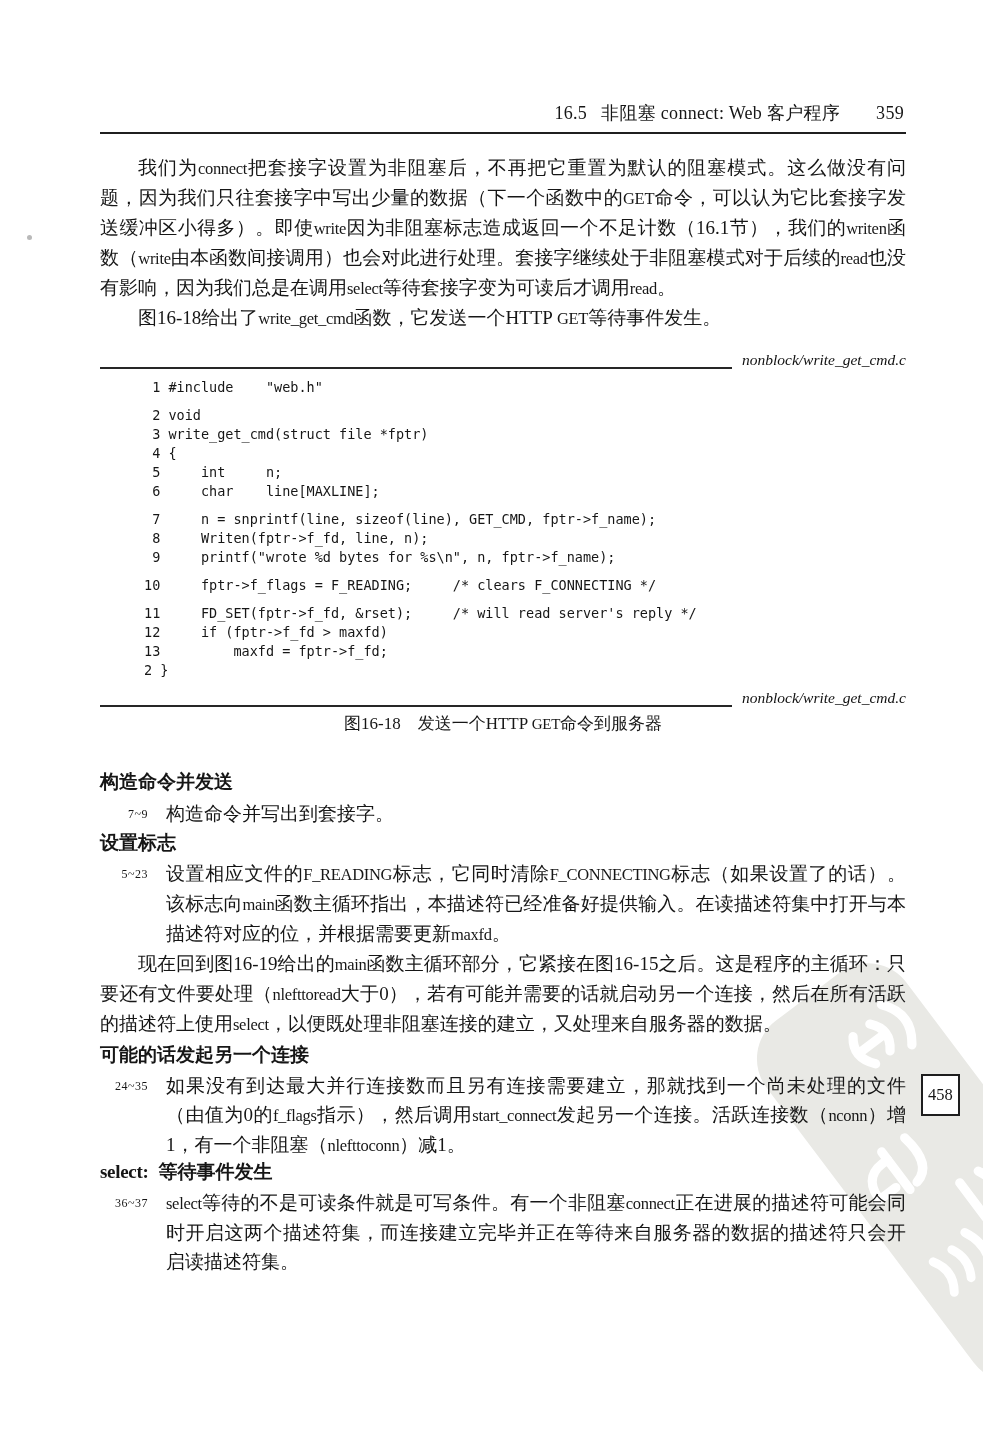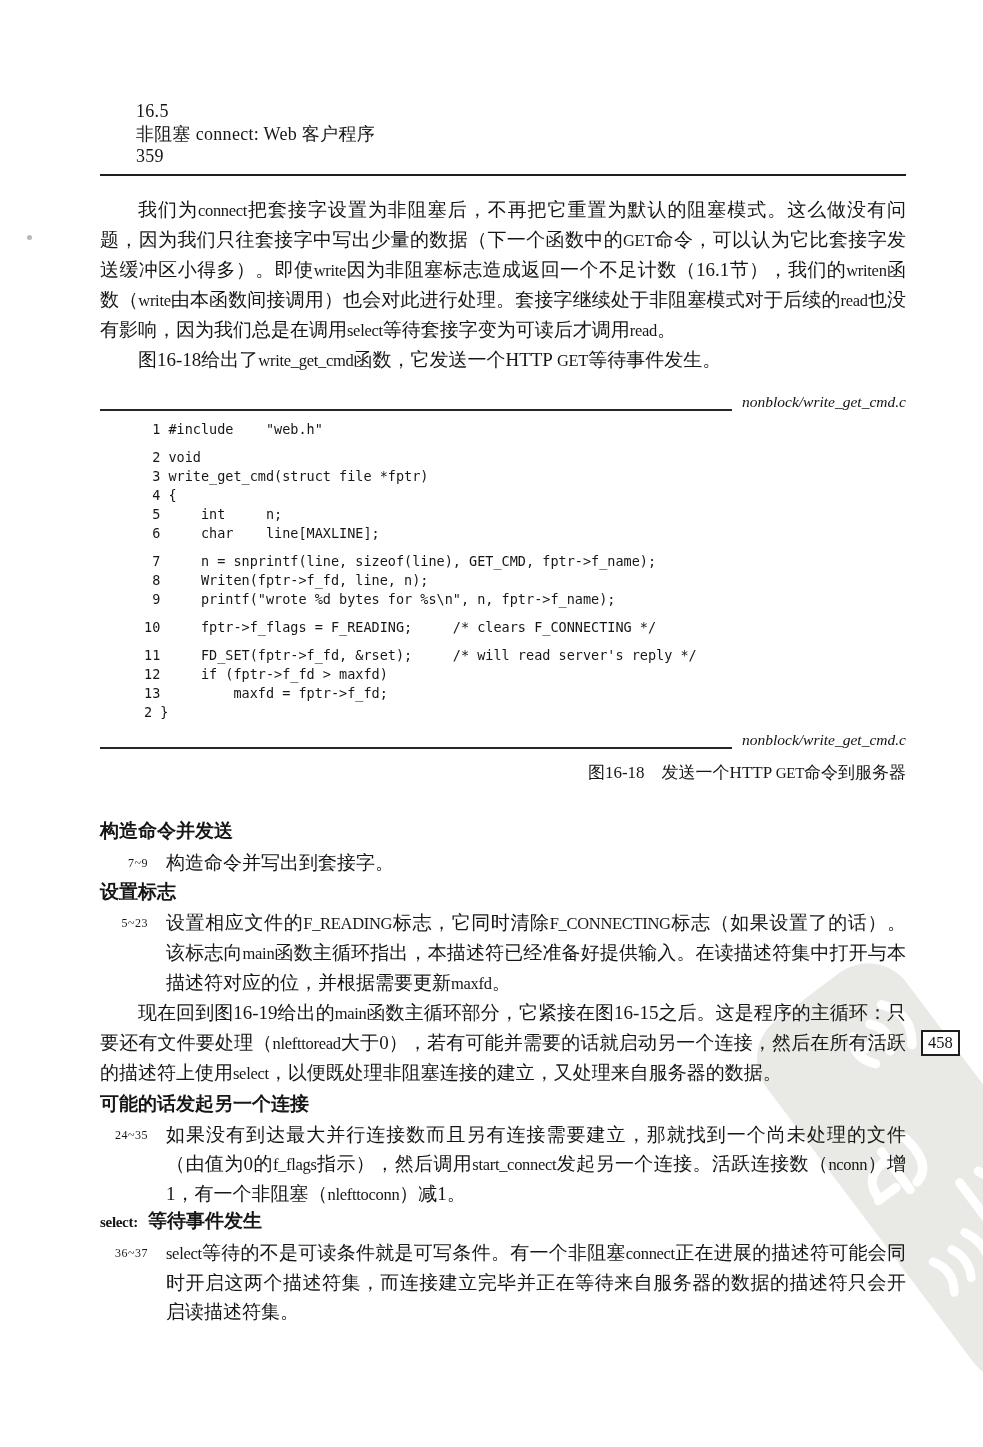--- a/index.html
+++ b/index.html
@@ -21,7 +21,6 @@
     font-size:18px;letter-spacing:.3px;
     padding-bottom:7px;
     border-bottom:2px solid #1f1f1f;
-    flex-direction:column;
   }
   .running-head .sec-no{margin-right:14px;}
   .running-head .pg-no{margin-left:36px;margin-right:2px;}

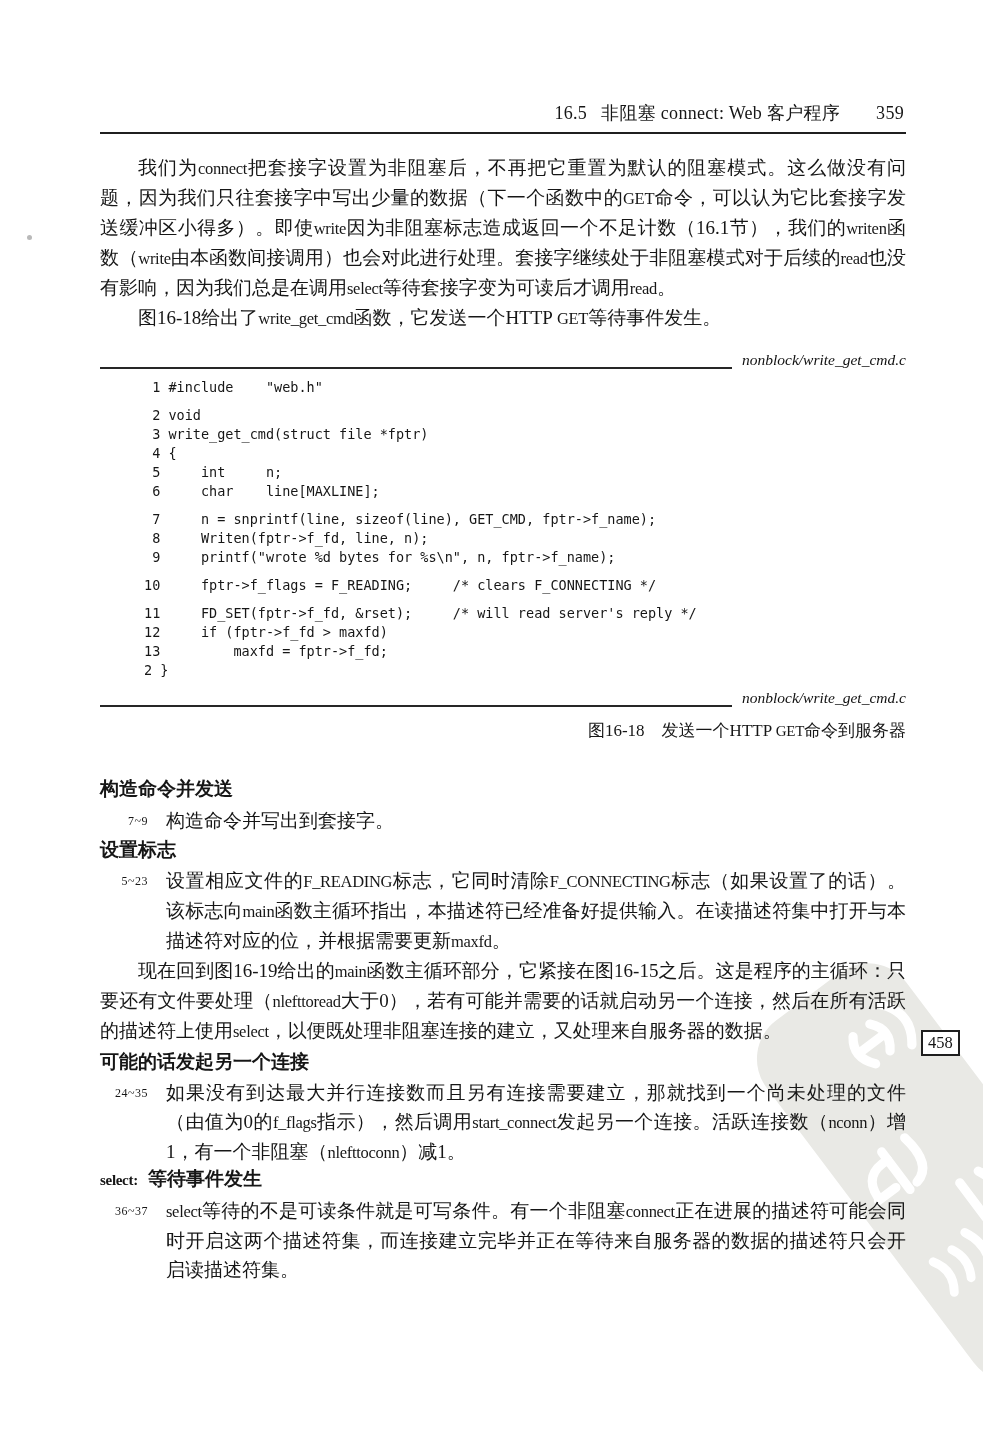--- a/index.html
+++ b/index.html
@@ -51,7 +51,7 @@
   .code-line{height:19px;line-height:19px;white-space:pre;}
   .code-line.blank{height:9px;}
   .caption{
-    margin-top:12px;text-align:right;font-size:17px;
+    margin-top:5px;text-align:center;font-size:17px;
   }
   .caption .mono{font-size:15px;}
   

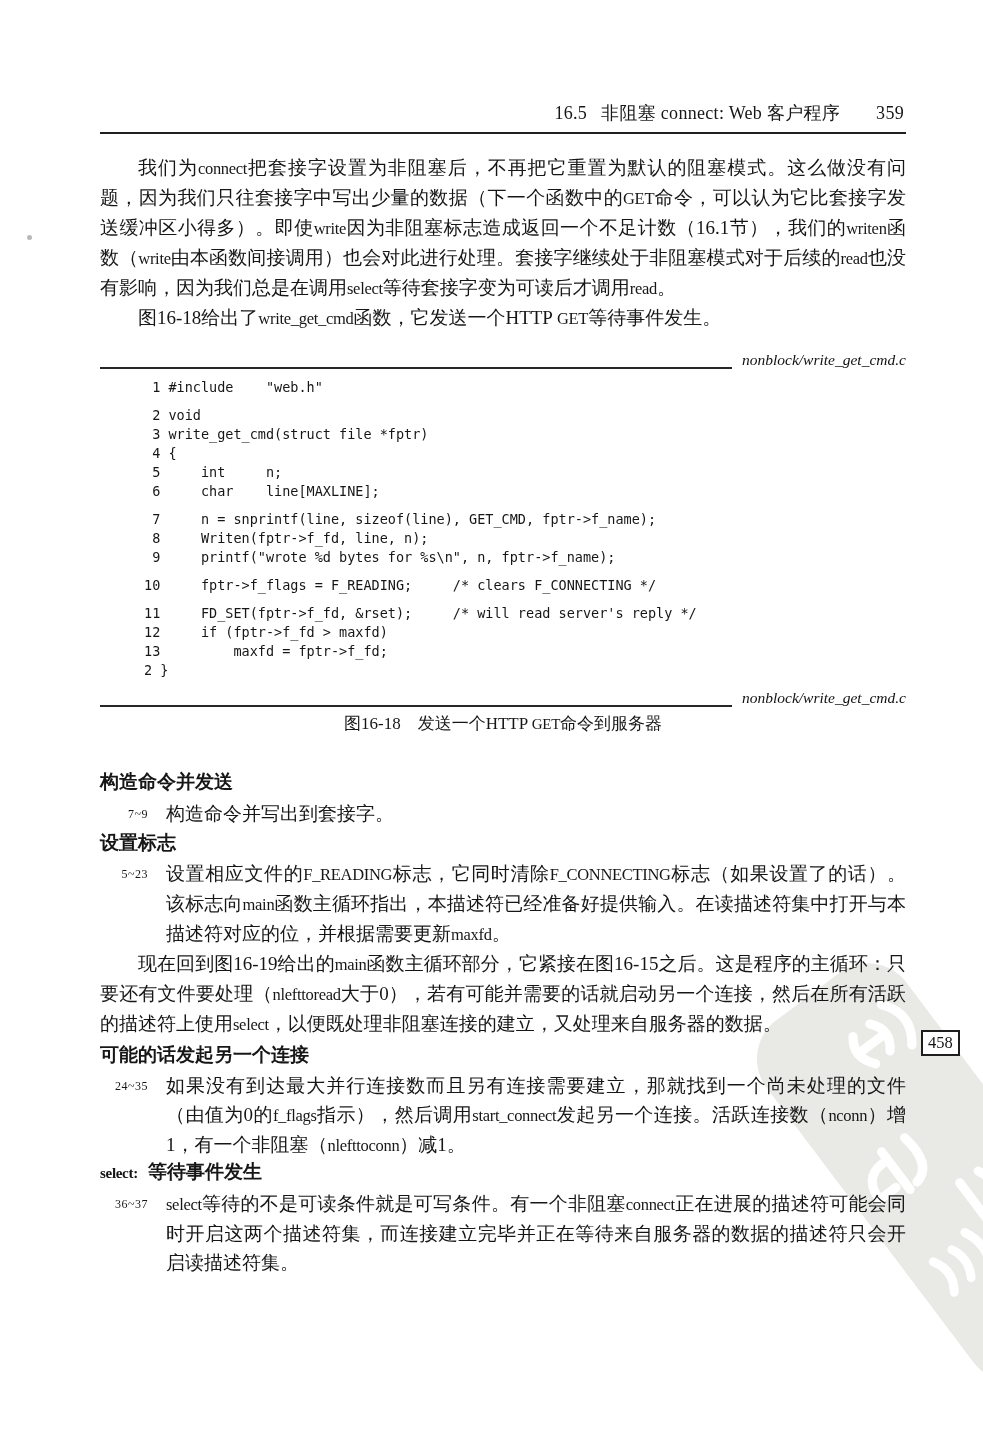--- a/index.html
+++ b/index.html
@@ -77,10 +77,10 @@
   .para.p3{margin-top:0;}
   
   .margin-box{
-    position:absolute;left:921px;top:1030px;z-index:3;
+    position:absolute;left:921px;top:1074px;z-index:3;
     border:2px solid #1e1e1e;
     font-size:16.5px;line-height:22px;
-    padding:0 5px;background:#fff;
+    padding:8px 5px;background:#fff;
   }
   
   .watermark{

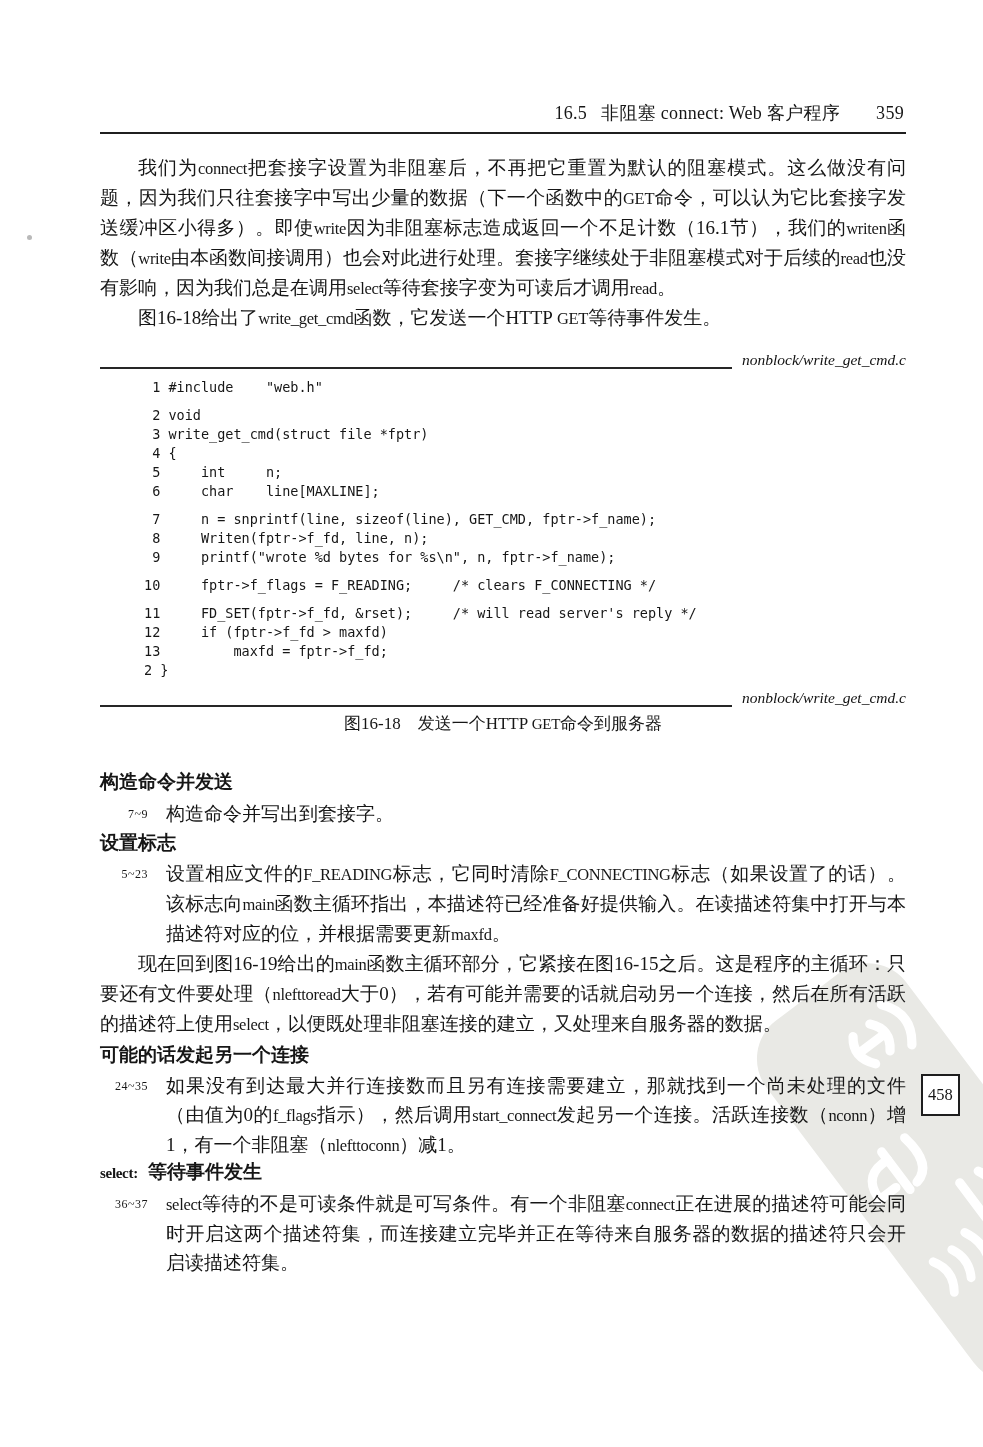--- a/index.html
+++ b/index.html
@@ -60,7 +60,7 @@
     font-weight:bold;font-size:19px;line-height:24px;
     margin:0;
   }
-  .comm-h .mono{font-weight:bold;margin-right:10px;font-size:15px;}
+  .comm-h .mono{font-weight:bold;margin-right:10px;font-size:19px;}
   .comm-h.h1{margin-top:36px;font-family:Liberation Mono, monospace;}
   .comm-h.h2{margin-top:3px;}
   .comm-h.h3{margin-top:4px;}

